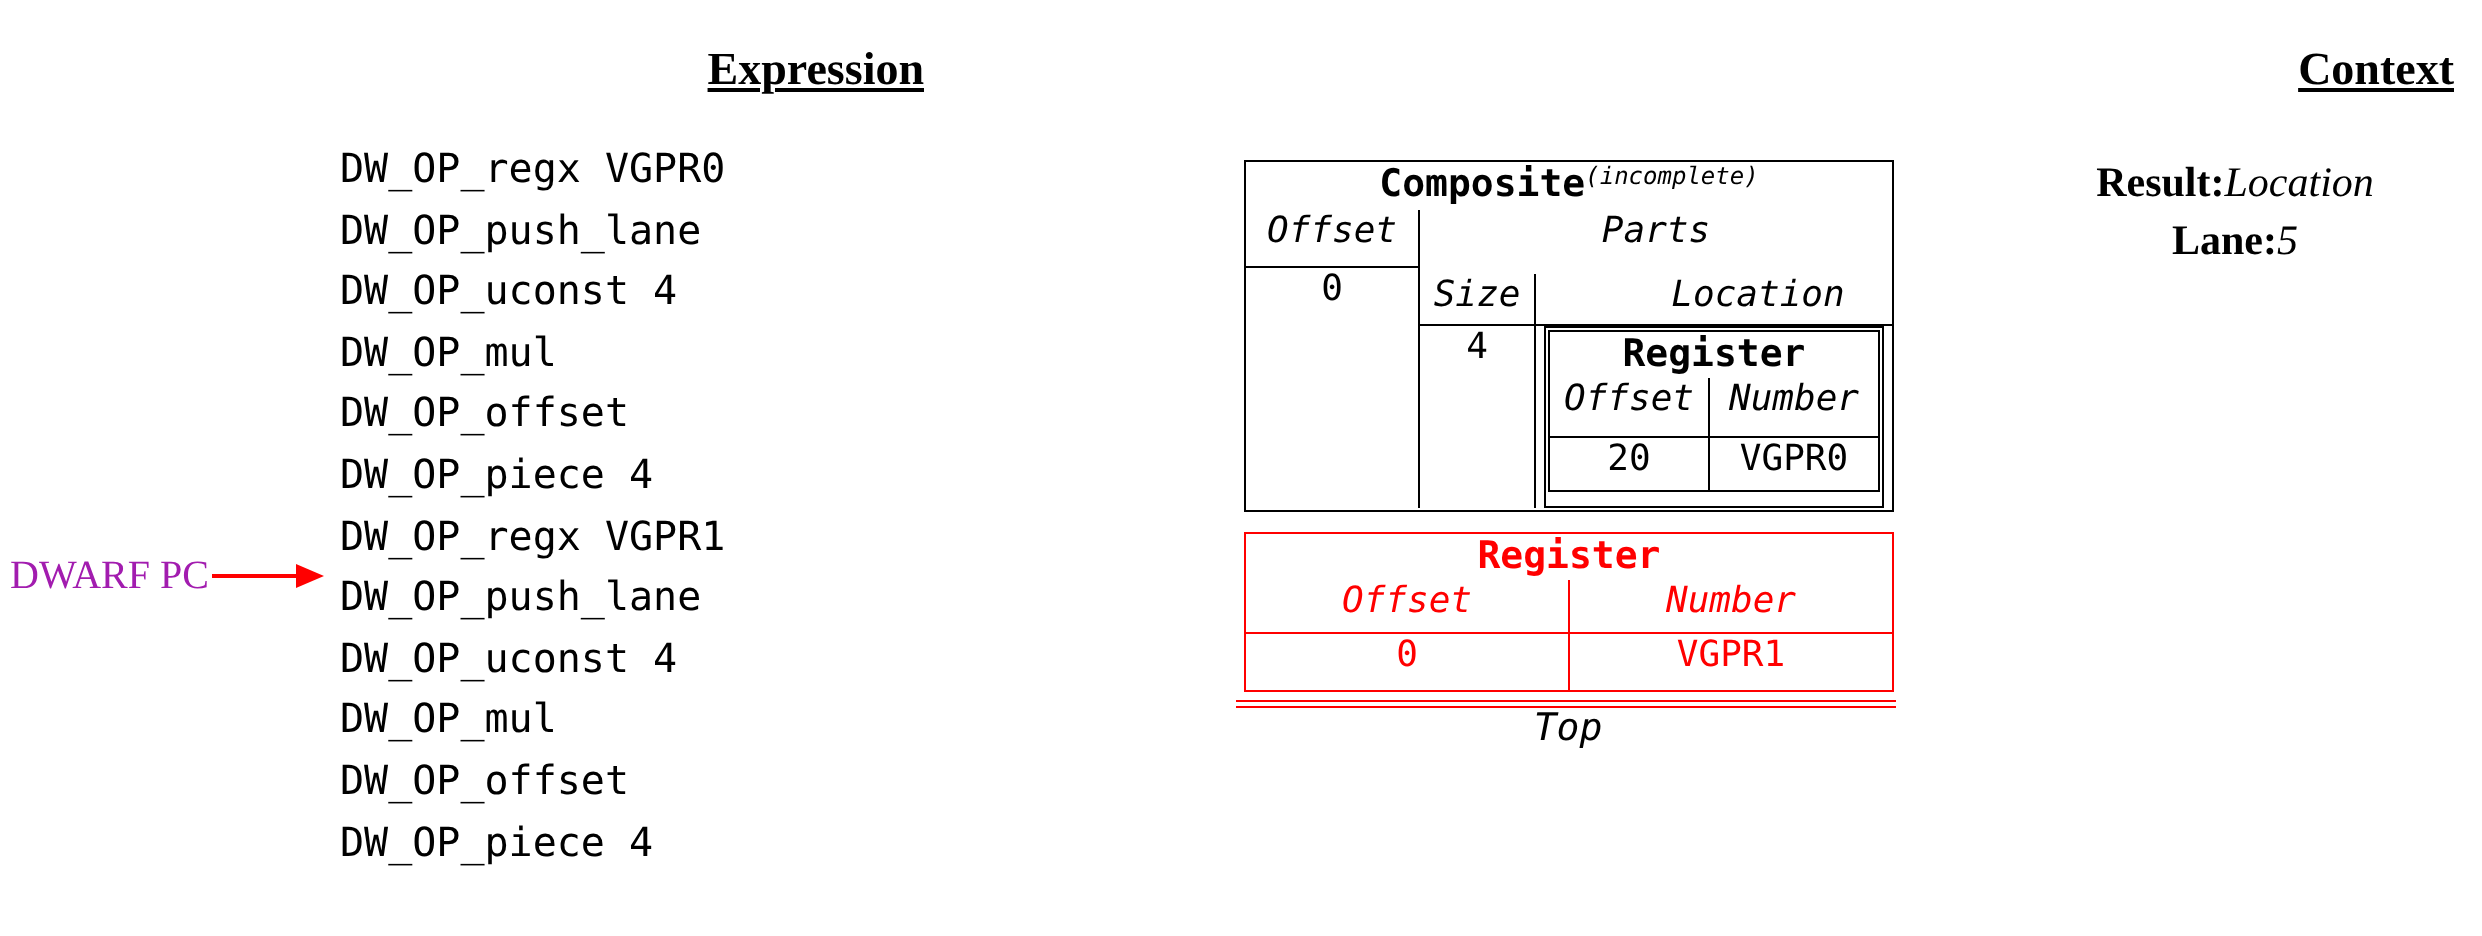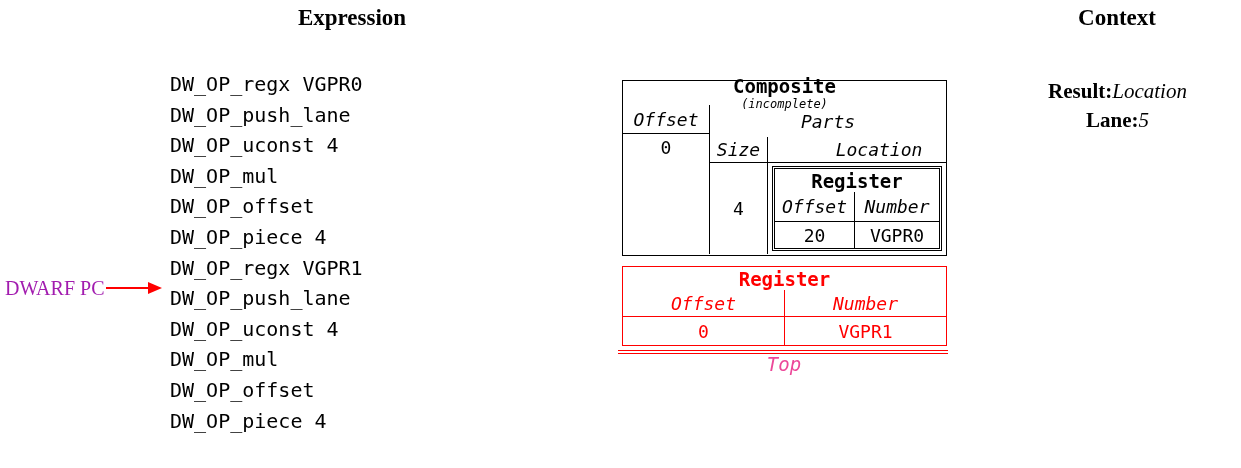--- a/index.html
+++ b/index.html
@@ -11,8 +11,8 @@
 
   
   .col-title {
-    position:absolute; top:5px; width:220px; text-align:center;
-    font-family:"Liberation Serif", serif; font-weight:bold; font-size:23px;
+    position:absolute; top:22px; width:220px; text-align:right;
+    font-family:"Liberation Serif", serif; font-weight:bold; font-size:23px;text-decoration:underline;
   }
   .title-expr { left:242px; }
   .title-stack { left:674px; }

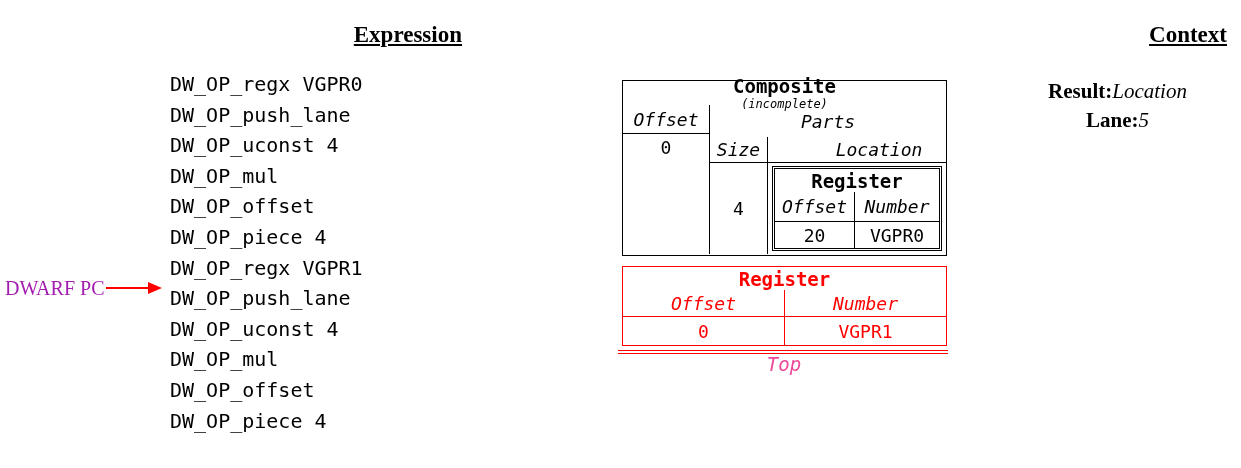--- a/index.html
+++ b/index.html
@@ -28,7 +28,7 @@
   .pc-arrow { display:block; margin-left:2px; }
 
   
-  .cc { display:flex; align-items:center; justify-content:center;flex-direction:column; }
+  .cc { display:flex; justify-content:center; }
   .it { font-style:italic; }
   .bold-mono { font-weight:bold; font-size:19px; }
 

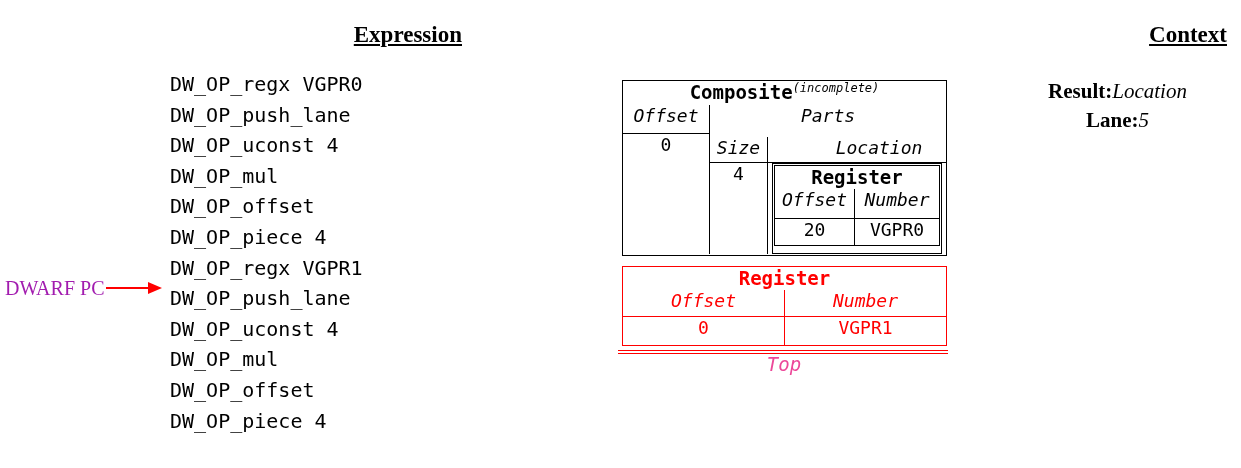--- a/index.html
+++ b/index.html
@@ -78,7 +78,7 @@
   }
   .top-label {
     position:absolute; left:684px; top:353px; width:200px; text-align:center;
-    color:#ec4899; font-style:italic; font-size:19px;
+    color:#000000; font-style:italic; font-size:19px;
   }
 
   

